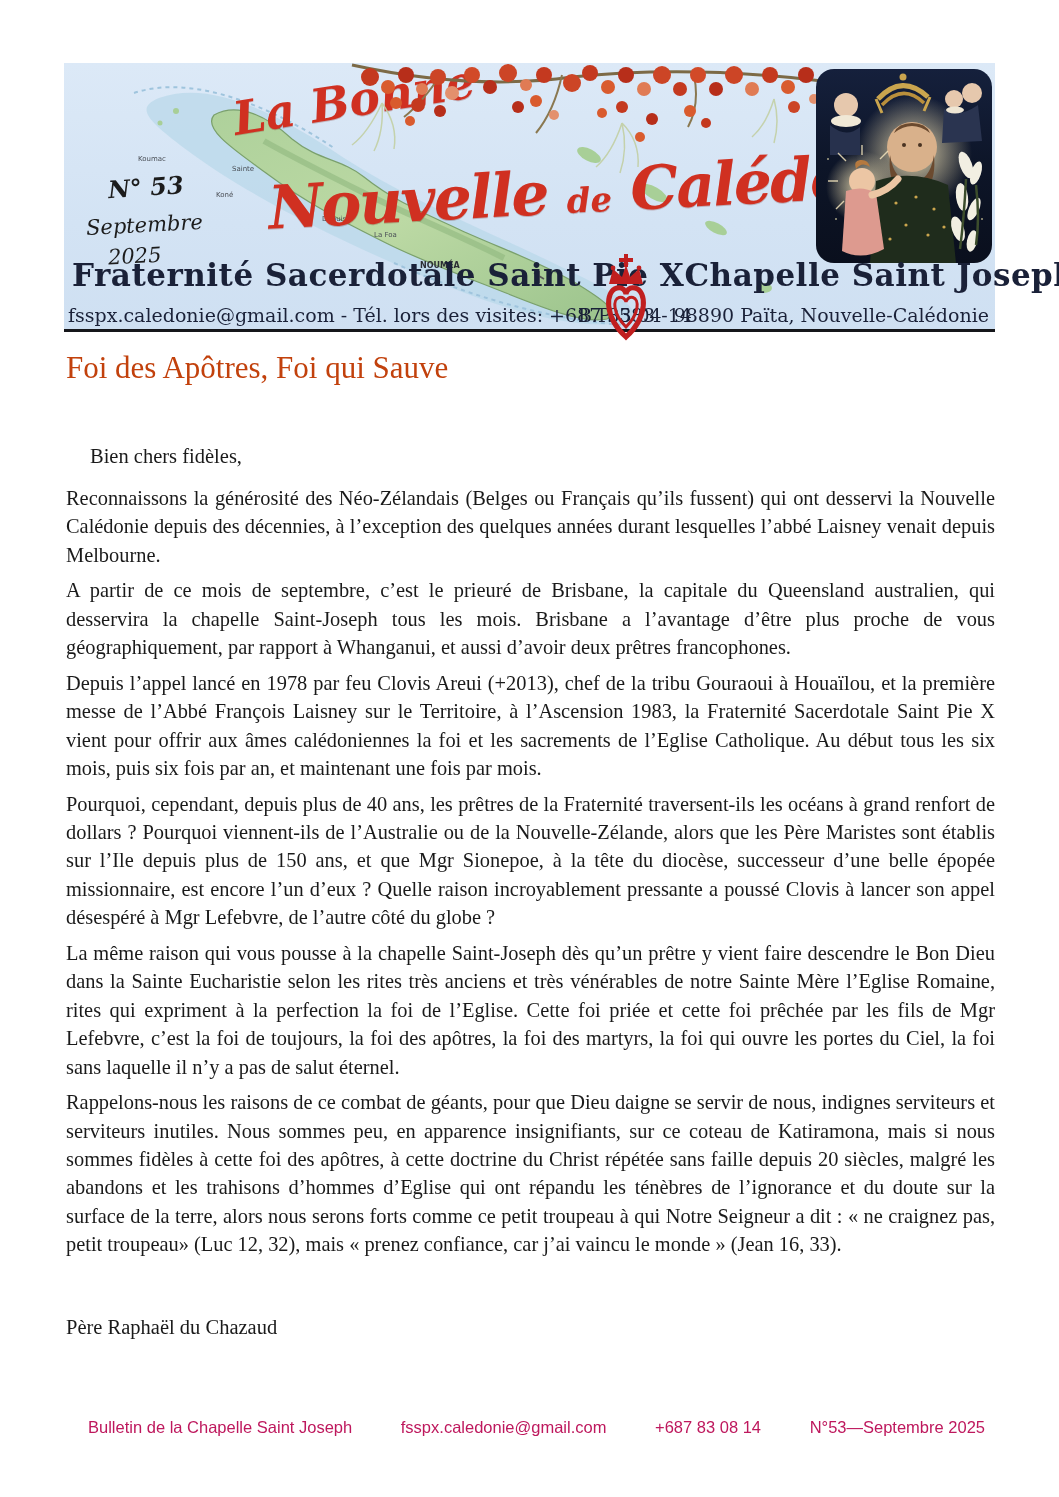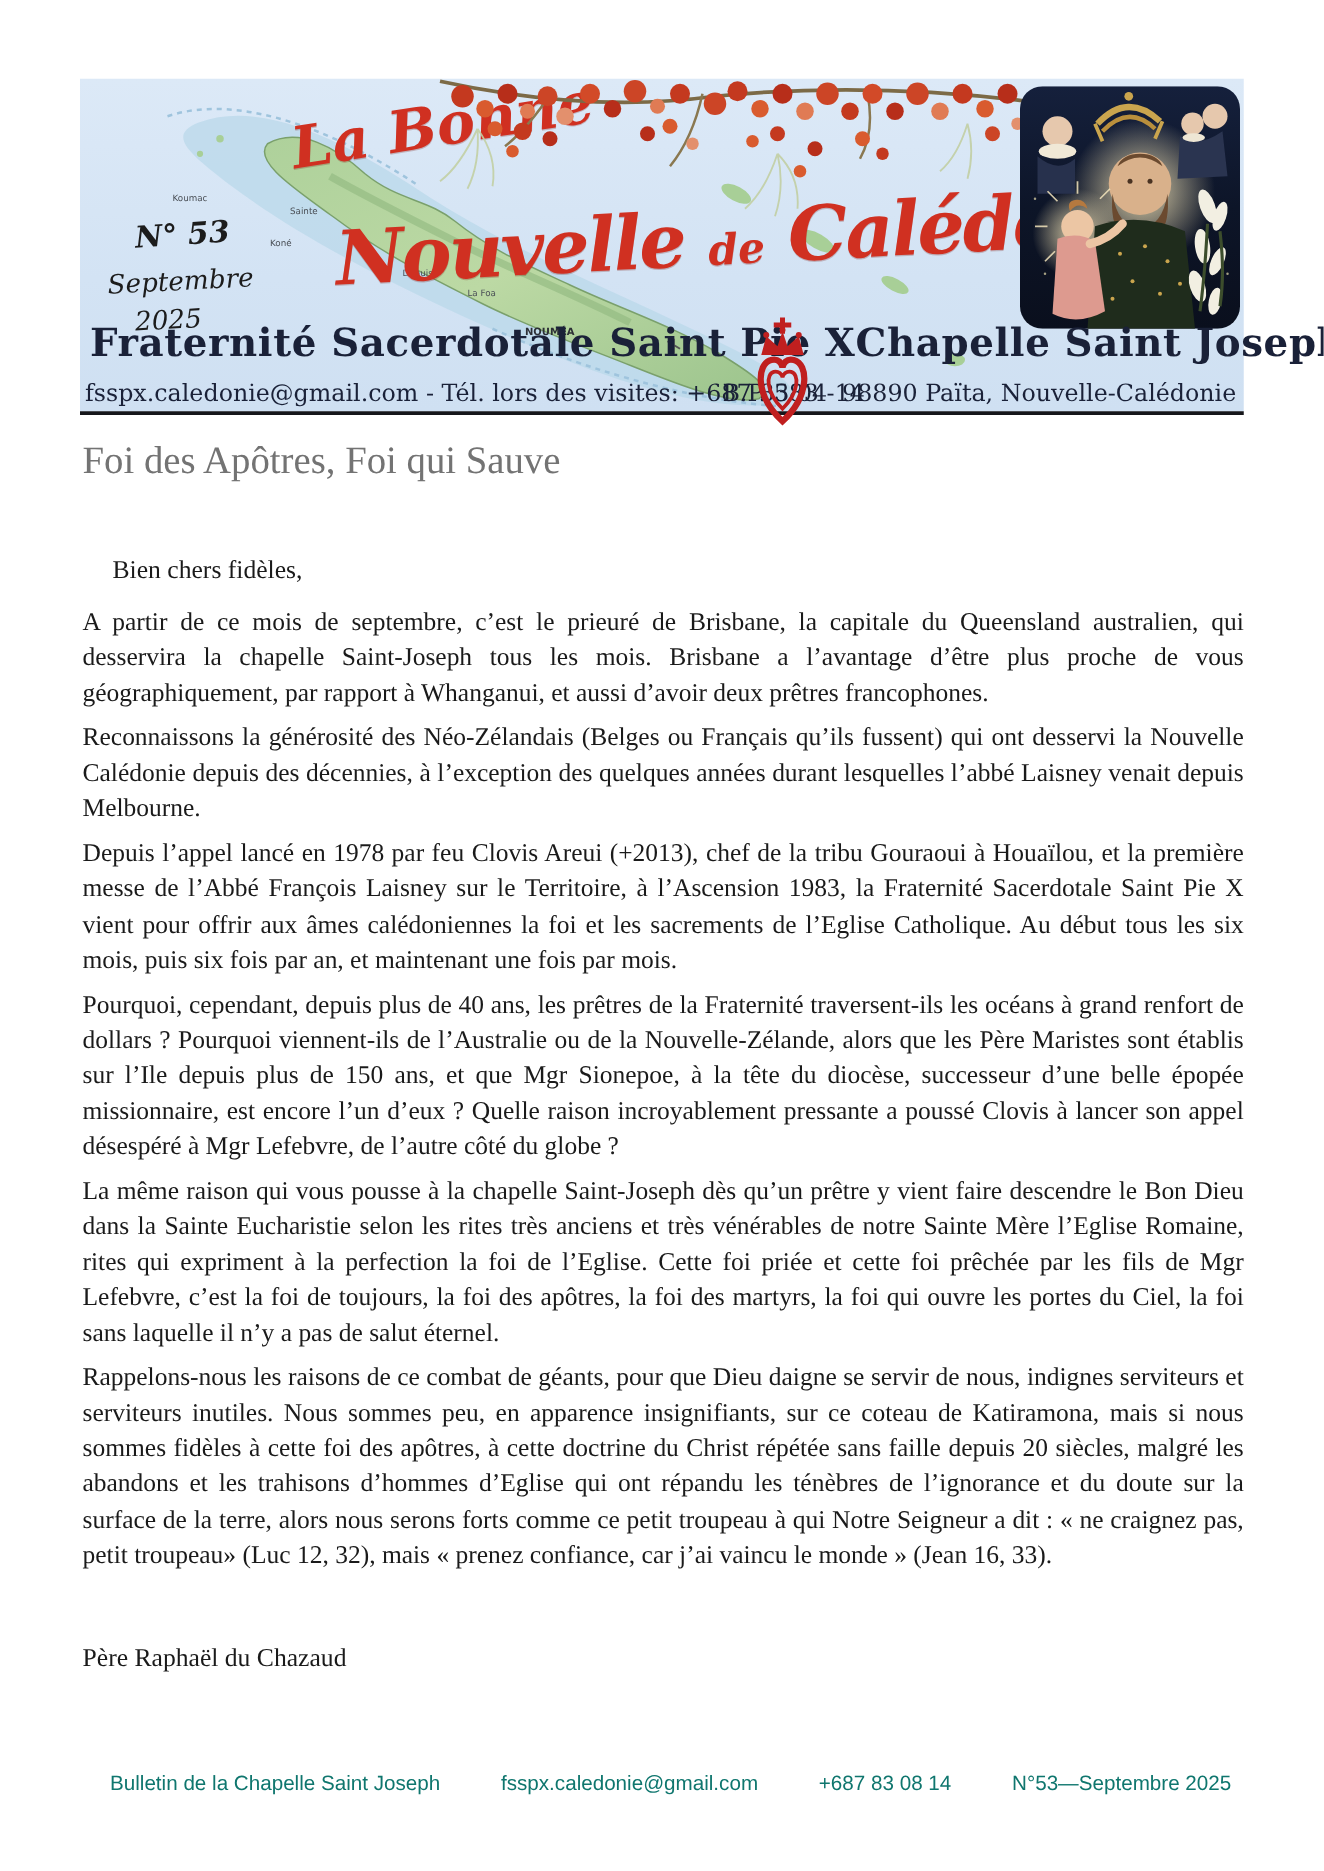--- a/index.html
+++ b/index.html
@@ -43,7 +43,7 @@
   .sacred-heart{position:absolute;left:536px;top:190px;width:52px;height:88px;z-index:6;}
 
   
-  .article-title{position:absolute;left:66px;top:350px;font-size:31px;color:#737373;
+  .article-title{position:absolute;left:66px;top:350px;font-size:31px;color:#c2410c;
                  font-family:"Liberation Serif",serif;font-weight:normal;}
   .greeting{position:absolute;left:66px;top:445px;font-size:20.5px;margin-left:24px;}
   .body-copy{position:absolute;left:66px;top:484px;width:929px;

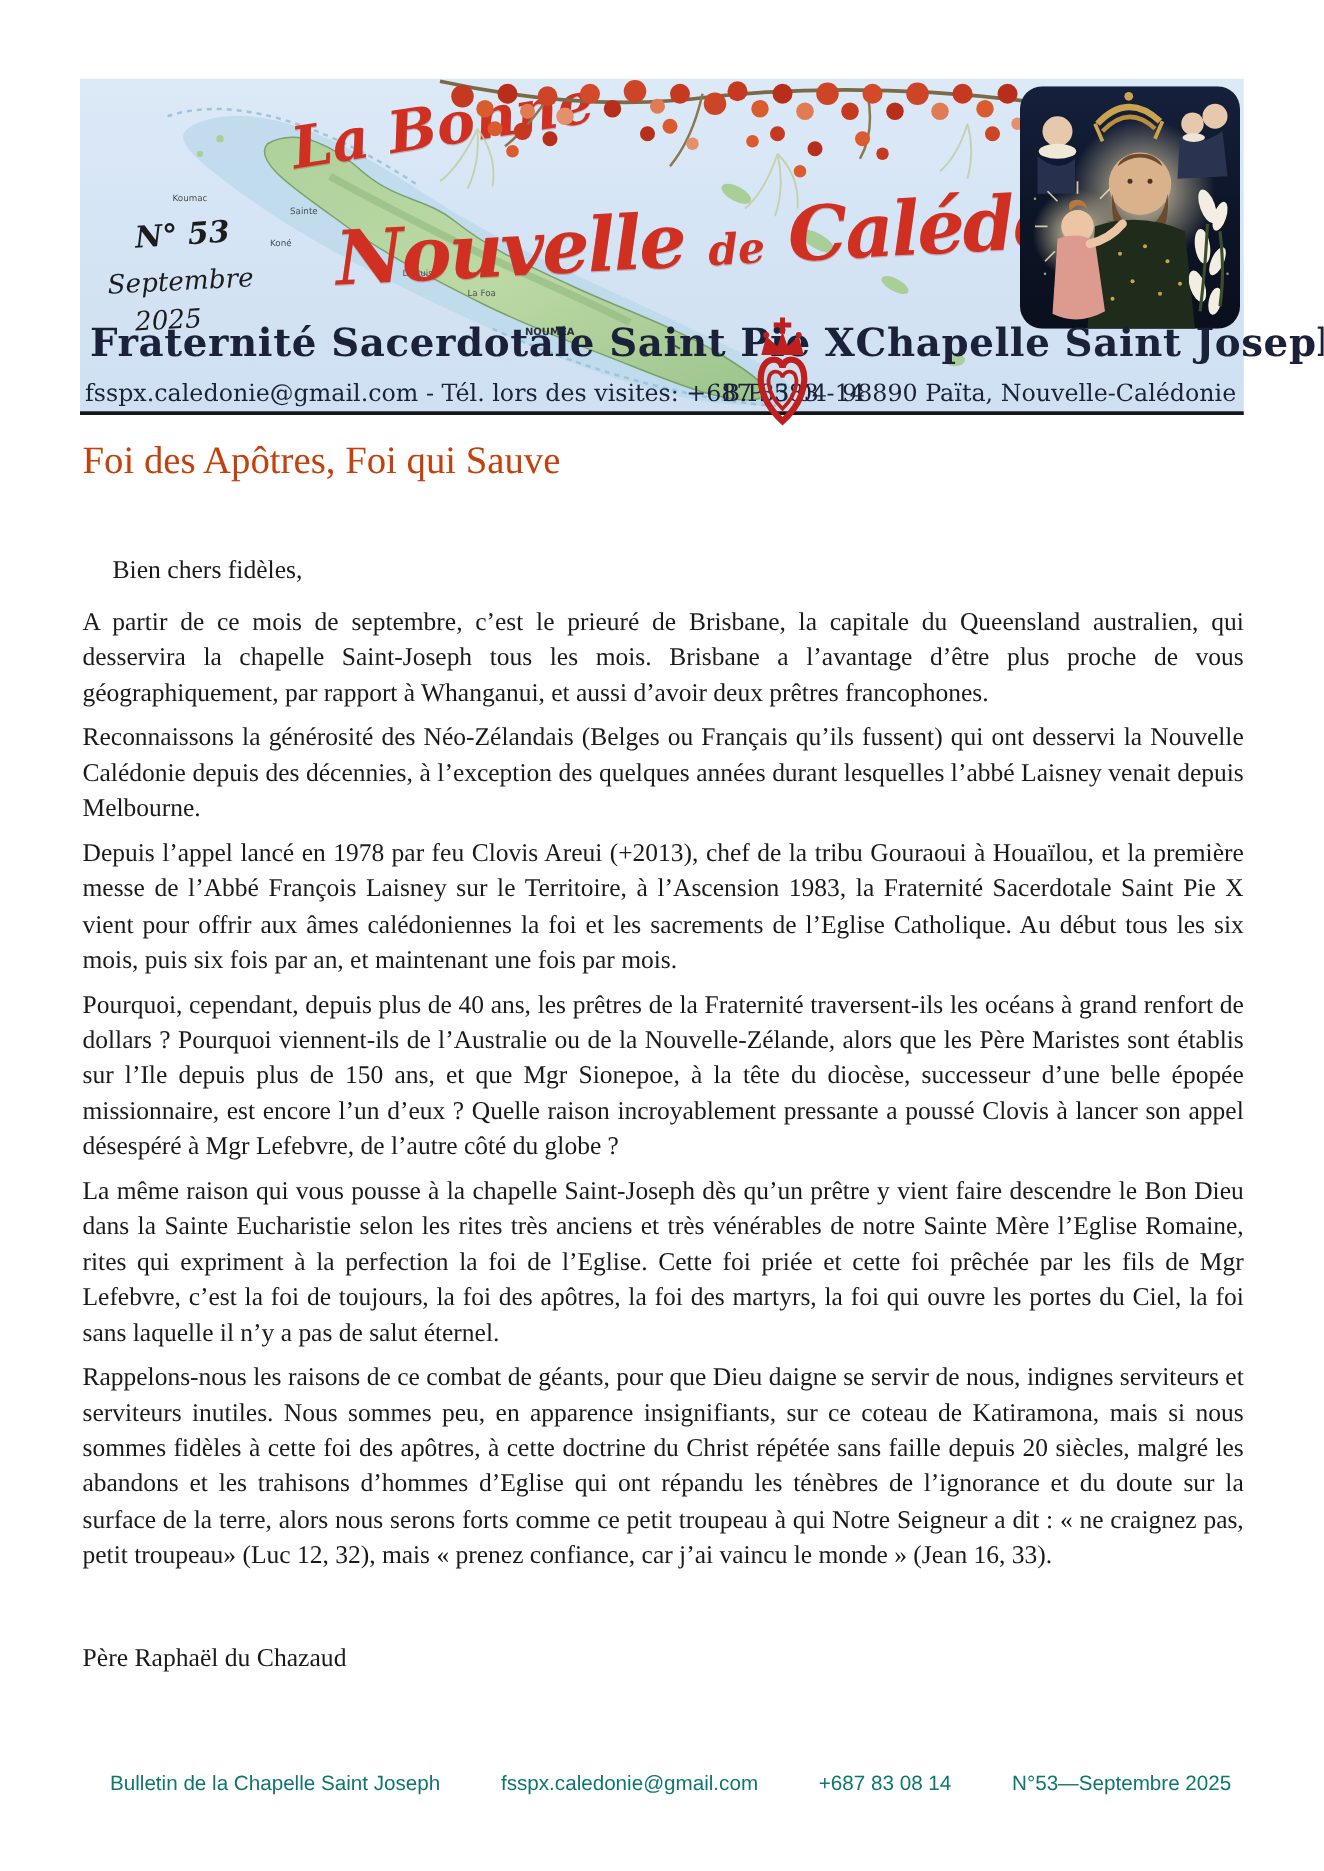--- a/index.html
+++ b/index.html
@@ -273,8 +273,8 @@
   <div class="greeting">Bien chers fidèles,</div>
 
   <div class="body-copy">
+    <p>Reconnaissons la générosité des Néo-Zélandais (Belges ou Français qu’ils fussent) qui ont desservi la Nouvelle Calédonie depuis des décennies, à l’exception des quelques années durant lesquelles l’abbé Laisney venait depuis Melbourne.</p>
     <p>A partir de ce mois de septembre, c’est le prieuré de Brisbane, la capitale du Queensland australien, qui desservira la chapelle Saint-Joseph tous les mois. Brisbane a l’avantage d’être plus proche de vous géographiquement, par rapport à Whanganui, et aussi d’avoir deux prêtres francophones.</p>
-    <p>Reconnaissons la générosité des Néo-Zélandais (Belges ou Français qu’ils fussent) qui ont desservi la Nouvelle Calédonie depuis des décennies, à l’exception des quelques années durant lesquelles l’abbé Laisney venait depuis Melbourne.</p>
     <p>Depuis l’appel lancé en 1978 par feu Clovis Areui (+2013), chef de la tribu Gouraoui à Houaïlou, et la première messe de l’Abbé François Laisney sur le Territoire, à l’Ascension 1983, la Fraternité Sacerdotale Saint Pie X vient pour offrir aux âmes calédoniennes la foi et les sacrements de l’Eglise Catholique. Au début tous les six mois, puis six fois par an, et maintenant une fois par mois.</p>
     <p>Pourquoi, cependant, depuis plus de 40 ans, les prêtres de la Fraternité traversent-ils les océans à grand renfort de dollars ? Pourquoi viennent-ils de l’Australie ou de la Nouvelle-Zélande, alors que les Père Maristes sont établis sur l’Ile depuis plus de 150 ans, et que Mgr Sionepoe, à la tête du diocèse, successeur d’une belle épopée missionnaire, est encore l’un d’eux ? Quelle raison incroyablement pressante a poussé Clovis à lancer son appel désespéré à Mgr Lefebvre, de l’autre côté du globe ?</p>
     <p>La même raison qui vous pousse à la chapelle Saint-Joseph dès qu’un prêtre y vient faire descendre le Bon Dieu dans la Sainte Eucharistie selon les rites très anciens et très vénérables de notre Sainte Mère l’Eglise Romaine, rites qui expriment à la perfection la foi de l’Eglise. Cette foi priée et cette foi prêchée par les fils de Mgr Lefebvre, c’est la foi de toujours, la foi des apôtres, la foi des martyrs, la foi qui ouvre les portes du Ciel, la foi sans laquelle il n’y a pas de salut éternel.</p>

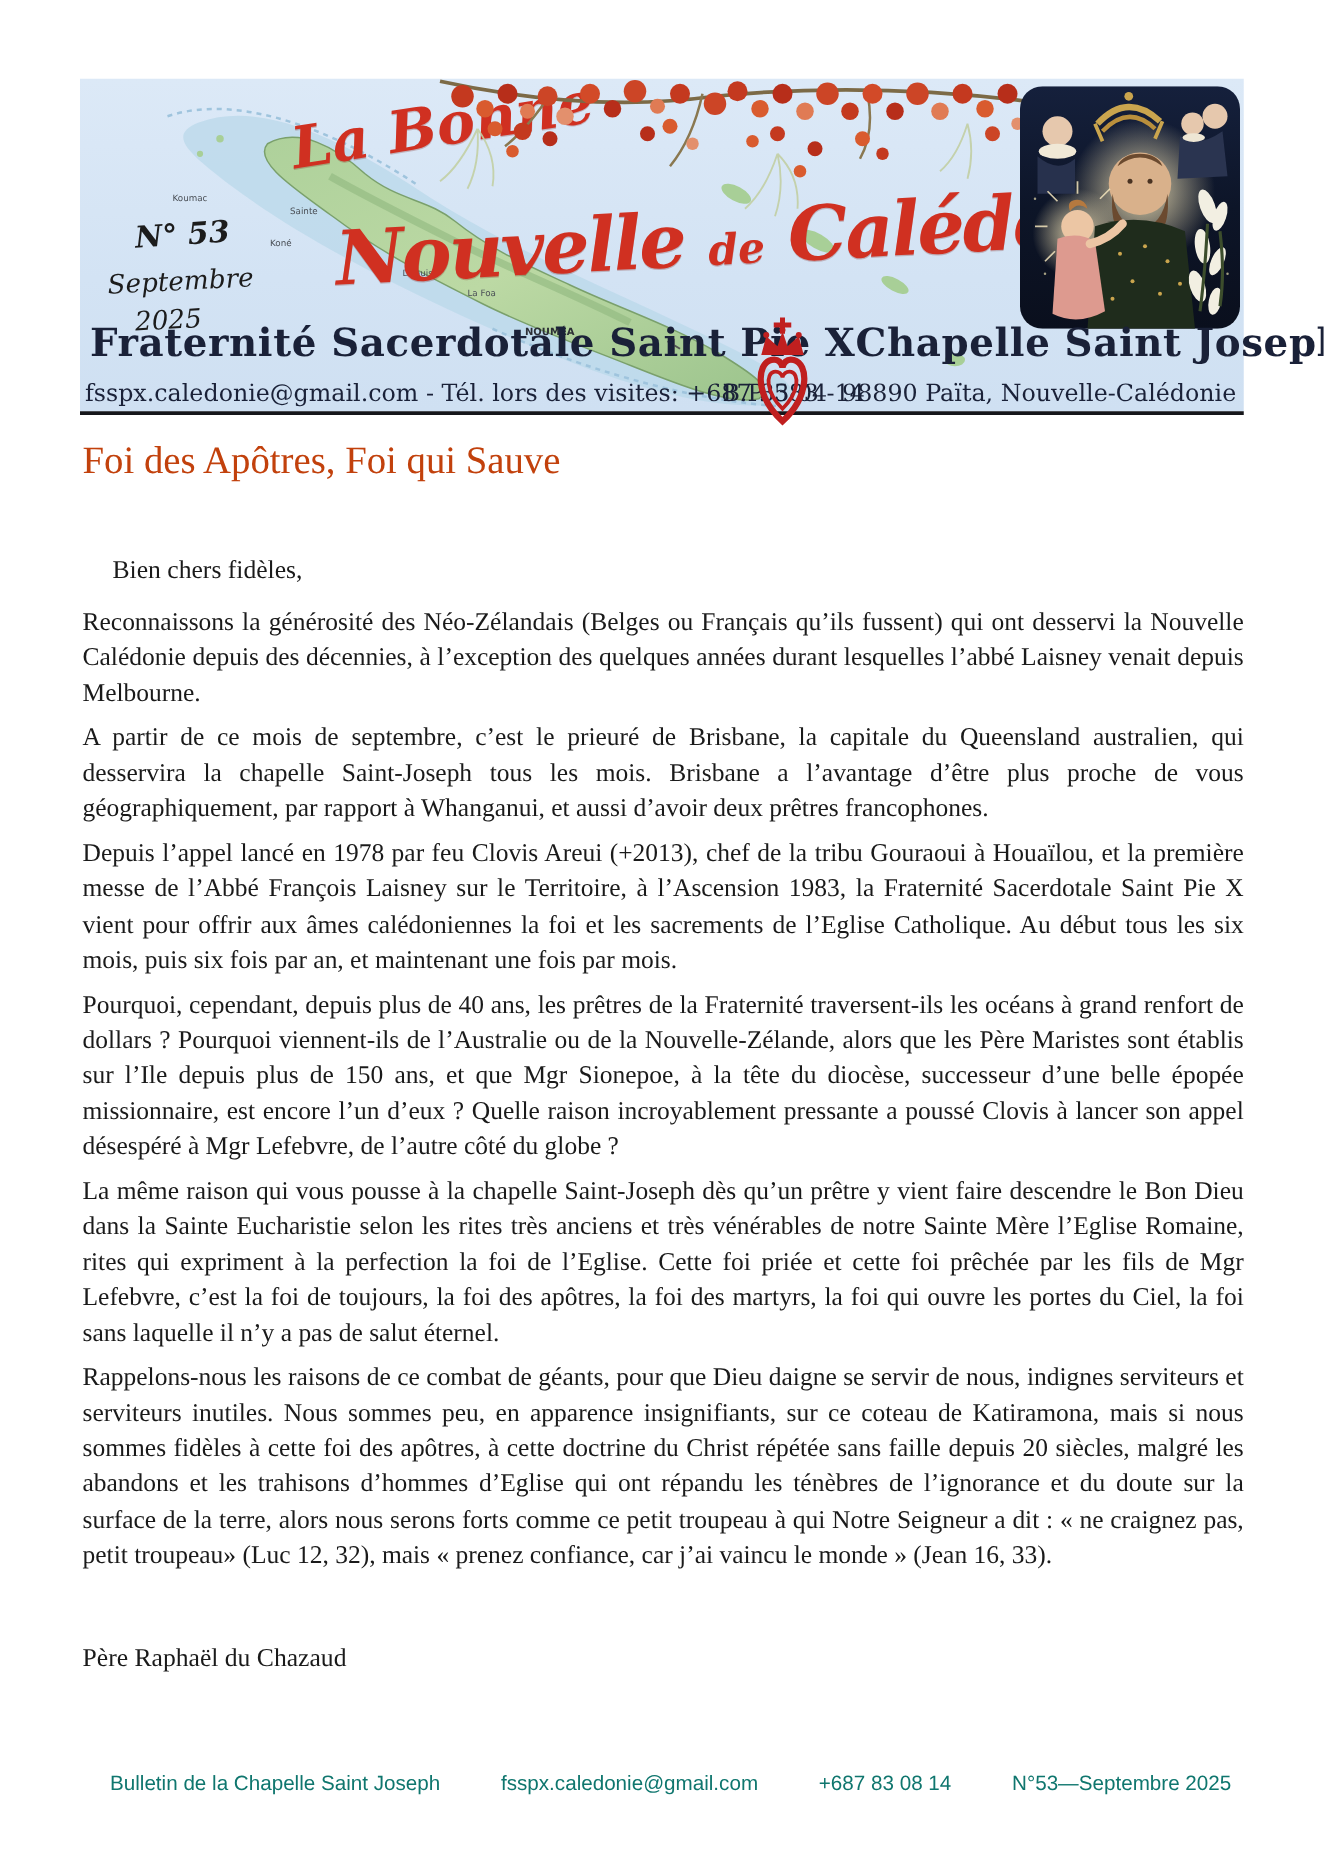--- a/index.html
+++ b/index.html
@@ -54,7 +54,7 @@
   
   .footer{position:absolute;left:88px;top:1418px;width:897px;display:flex;
           justify-content:space-between;font-family:"Liberation Sans",sans-serif;
-          font-size:16.5px;color:#0f766e;white-space:nowrap;}
+          font-size:16.5px;color:#be185d;white-space:nowrap;}
 </style>
 </head>
 <body>

